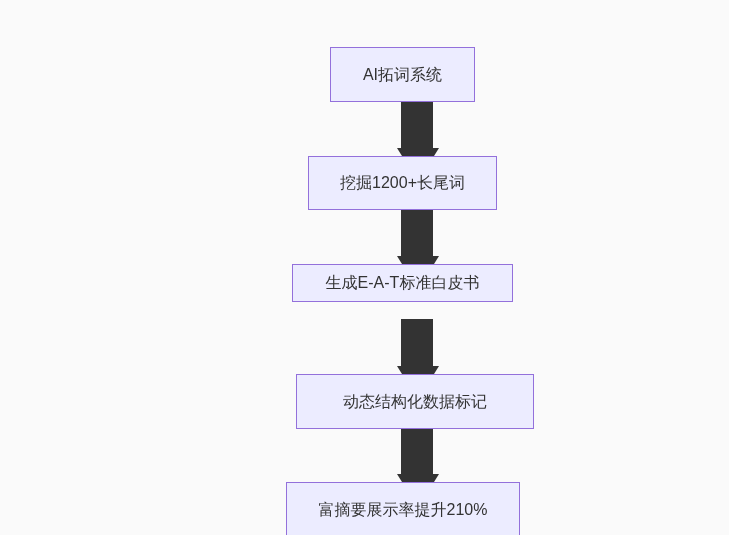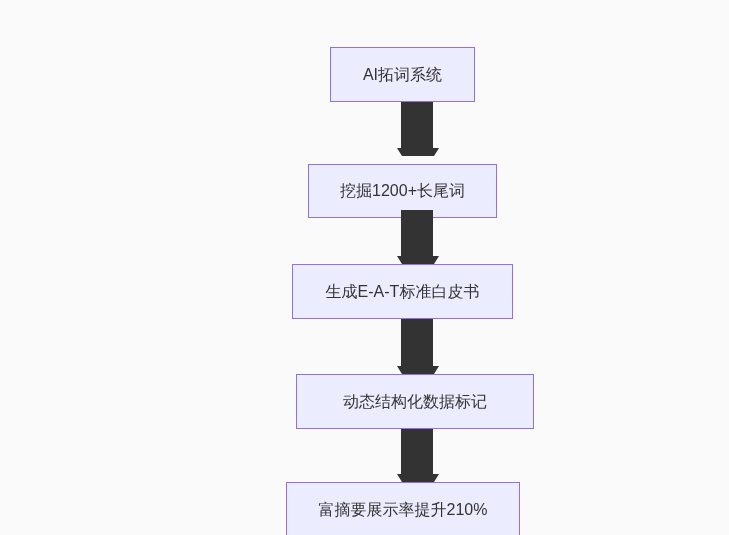--- a/index.html
+++ b/index.html
@@ -35,7 +35,7 @@
     white-space: nowrap;
   }
   .node-1 { left: 298px; top: 15px;  width: 145px; height: 55px; }
-  .node-2 { left: 276px; top: 124px; width: 189px; height: 54px; margin-top: 8px; }
+  .node-2 { left: 276px; top: 124px; width: 189px; height: 54px; }
   .node-3 { left: 260px; top: 232px; width: 221px; height: 55px; }
   .node-4 { left: 264px; top: 342px; width: 238px; height: 55px; }
   .node-5 { left: 254px; top: 450px; width: 234px; height: 55px; }

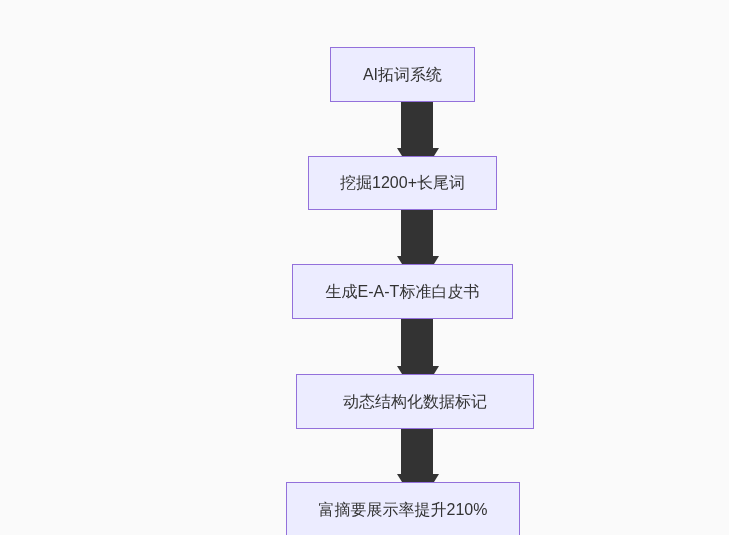--- a/index.html
+++ b/index.html
@@ -36,7 +36,7 @@
   }
   .node-1 { left: 298px; top: 15px;  width: 145px; height: 55px; }
   .node-2 { left: 276px; top: 124px; width: 189px; height: 54px; }
-  .node-3 { left: 260px; top: 232px; width: 221px; height: 55px; }
+  .node-3 { left: 260px; top: 232px; width: 221px; height: 38px; }
   .node-4 { left: 264px; top: 342px; width: 238px; height: 55px; }
   .node-5 { left: 254px; top: 450px; width: 234px; height: 55px; }
 

